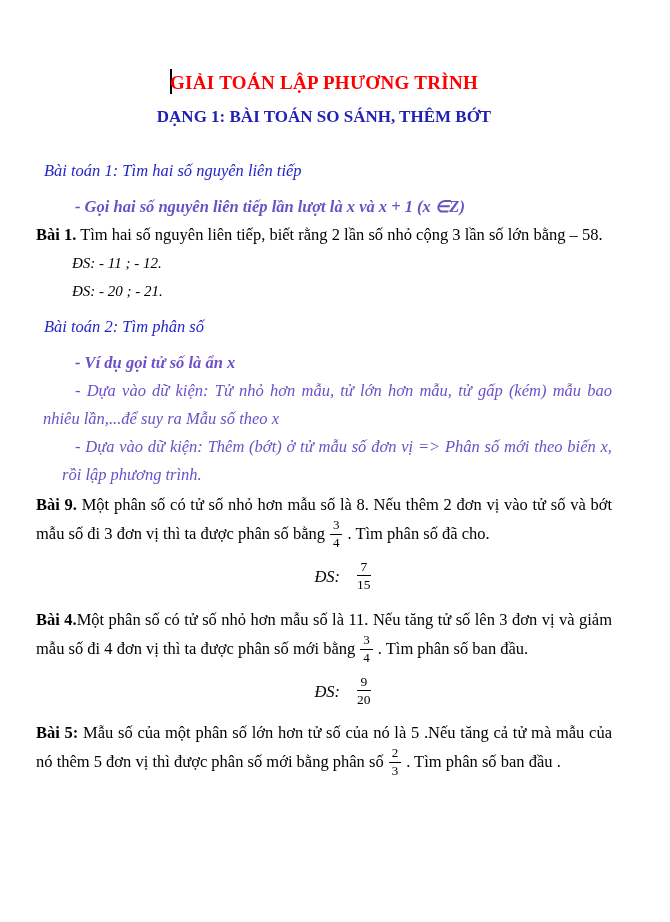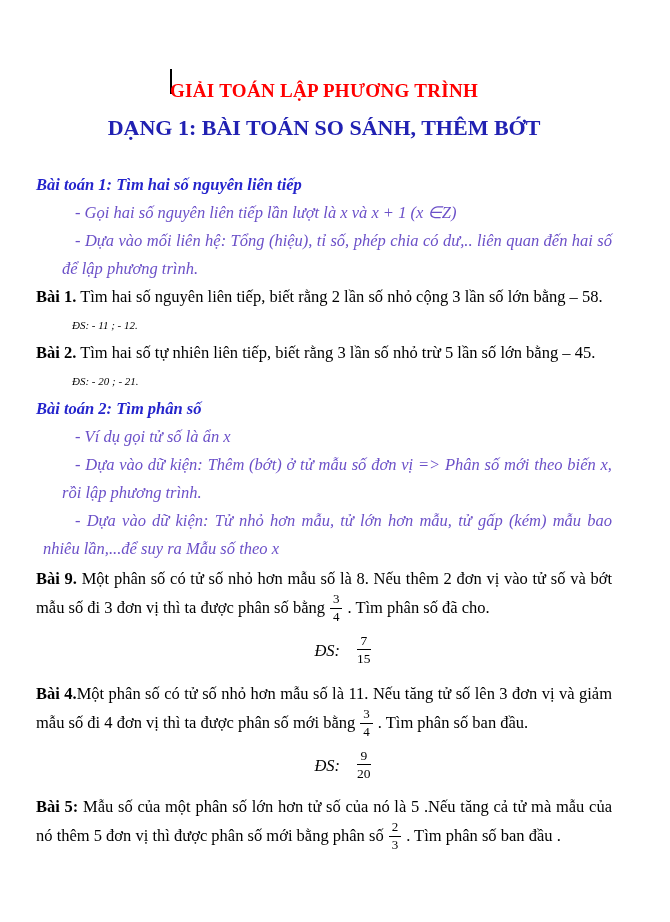--- a/index.html
+++ b/index.html
@@ -11,7 +11,7 @@
     position:relative;
     overflow:hidden;
   }
-  .doc { position:absolute; left:36px; top:80px; width:576px; }
+  .doc { position:absolute; left:36px; top:72px; width:576px; }
 
   .title {
     text-align:center; color:#ff0000;

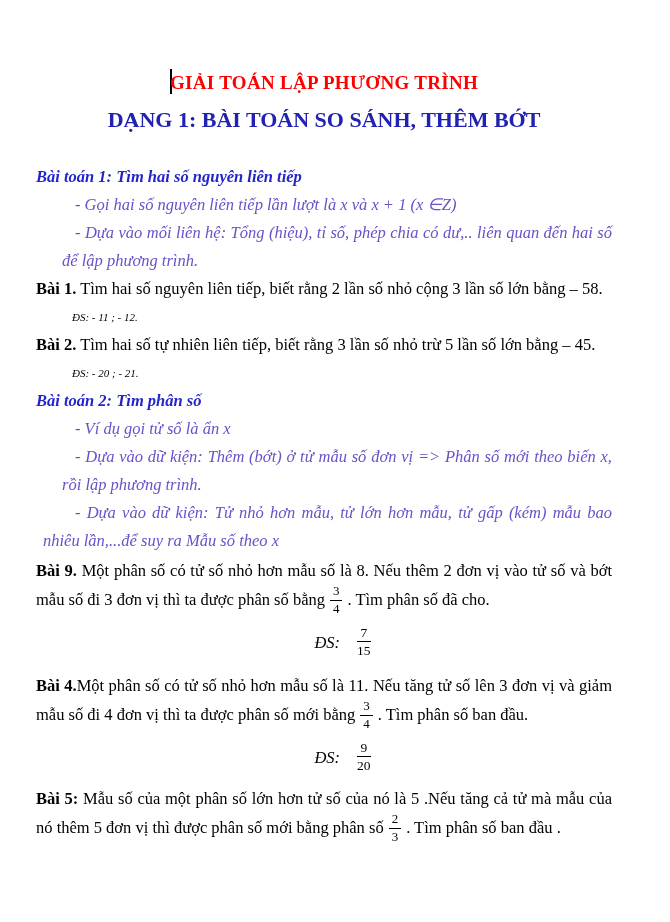--- a/index.html
+++ b/index.html
@@ -20,7 +20,7 @@
   }
   .subtitle {
     text-align:center; color:#2121b2;
-    font-size:22px; font-weight:bold; margin:0;
+    font-size:17px; font-weight:bold; margin:0;
   }
 
   .sec-heading {

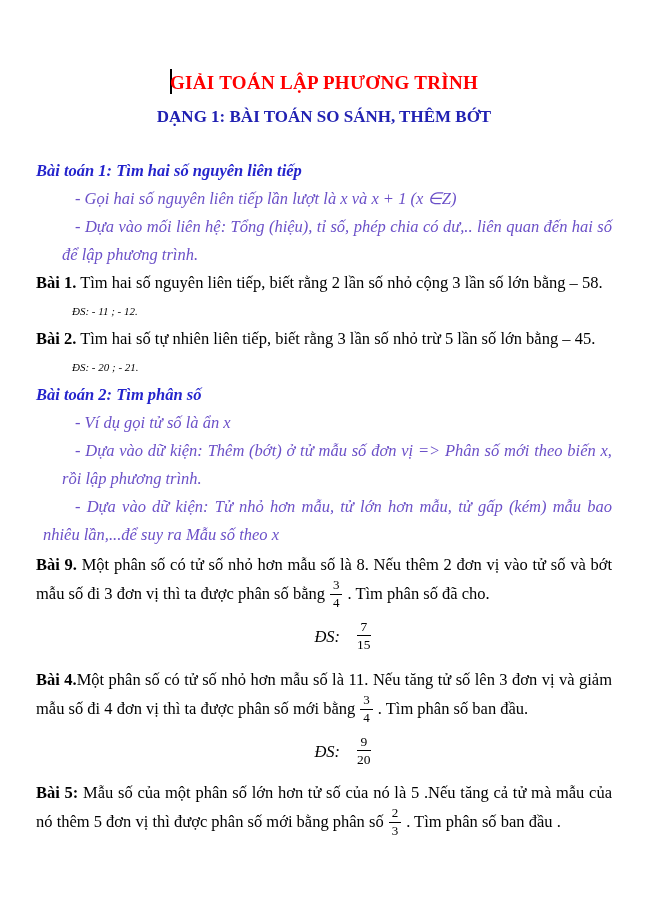--- a/index.html
+++ b/index.html
@@ -24,8 +24,8 @@
   }
 
   .sec-heading {
-    color:#2424cc; font-style:italic; font-weight:bold;
-    font-size:16.5px; line-height:28px; margin:0;
+    color:#2424cc; font-style:italic; font-weight:normal;
+    font-size:16.5px; line-height:28px; margin:8px;
   }
   .mt30 { margin-top:30px; }
 

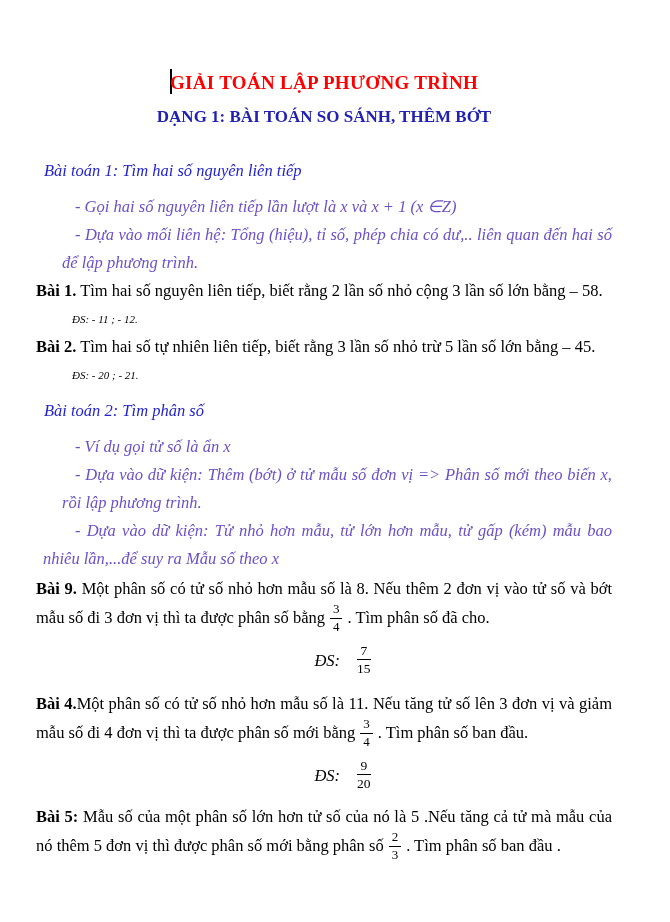--- a/index.html
+++ b/index.html
@@ -34,7 +34,7 @@
     font-size:16.5px; line-height:28px; margin:0;
     text-align:justify;
   }
-  .guide.simple { text-align:left; text-indent:39px; }
+  .guide.simple { text-align:left; text-indent:39px;font-weight:bold; }
   .guide.hang-a { margin-left:26px; text-indent:13px; }
   .guide.hang-b { margin-left:7px;  text-indent:32px; }
 

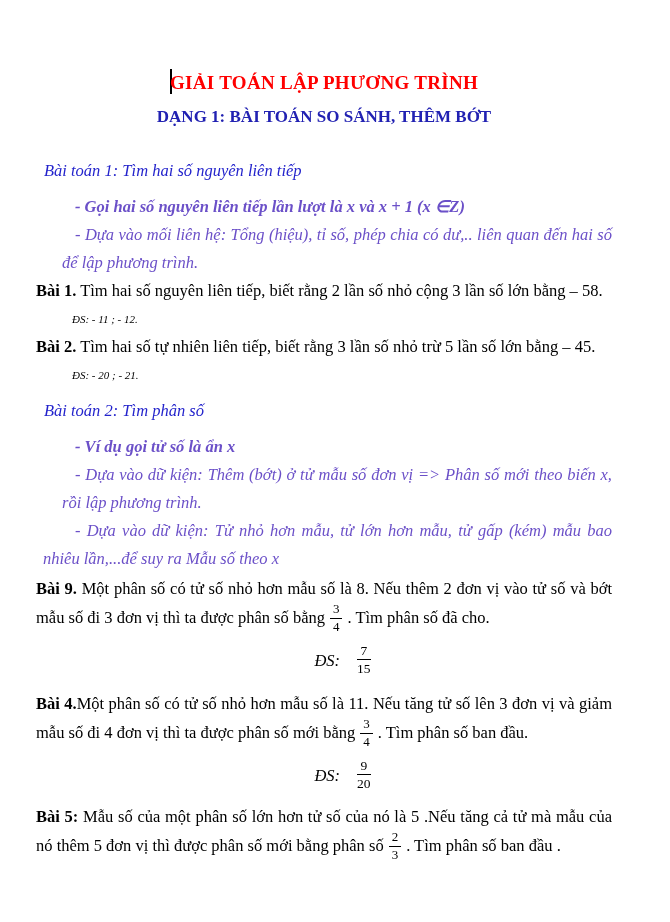--- a/index.html
+++ b/index.html
@@ -84,7 +84,6 @@
 
   <p class="sec-heading mt30">Bài toán 1: Tìm hai số nguyên liên tiếp</p>
   <p class="guide simple">- Gọi hai số nguyên liên tiếp lần lượt là x và x + 1 (x ∈Z)</p>
-  <p class="guide hang-a">- Dựa vào mối liên hệ: Tổng (hiệu), tỉ số, phép chia có dư,.. liên quan đến hai số để lập phương trình.</p>
 
   <p class="problem"><span class="label">Bài 1.</span> <span>Tìm hai số nguyên liên tiếp, biết rằng 2 lần số nhỏ cộng 3 lần số lớn bằng – 58.</span></p>
   <p class="answer">ĐS: - 11 ; - 12.</p>

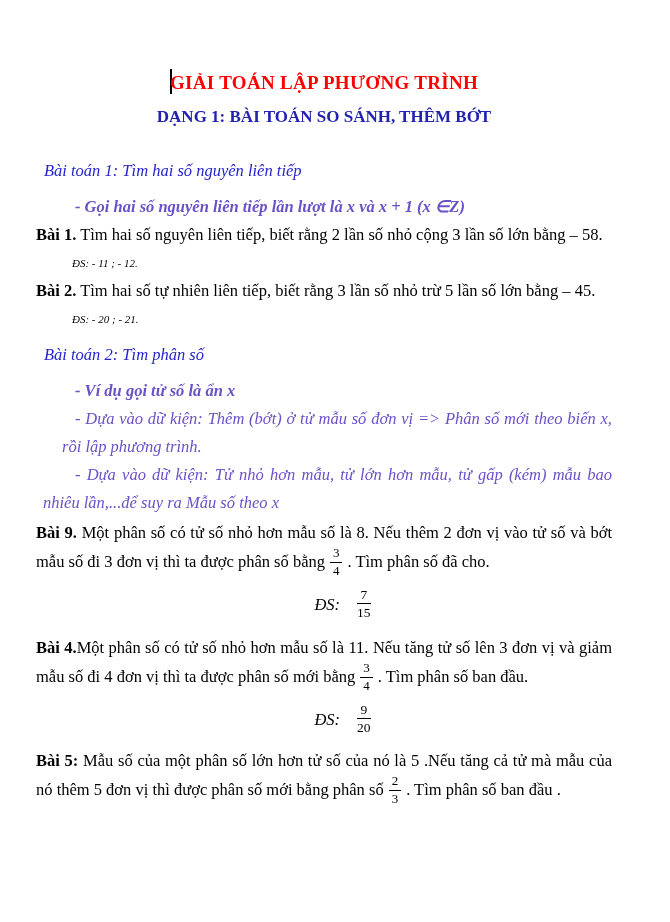--- a/index.html
+++ b/index.html
@@ -44,7 +44,7 @@
   }
   .problem .label { font-weight:bold; }
   .answer {
-    font-style:italic; font-size:11px; line-height:28px;
+    font-style:italic; font-size:15px; line-height:28px;
     margin:0 0 0 36px;
   }
 

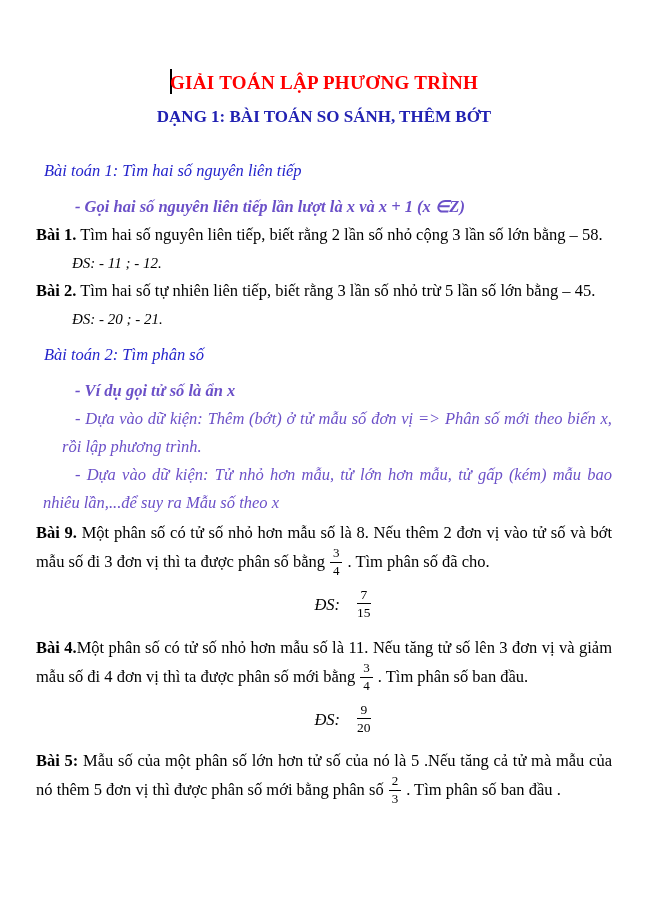--- a/index.html
+++ b/index.html
@@ -88,7 +88,6 @@
   <p class="problem"><span class="label">Bài 1.</span> <span>Tìm hai số nguyên liên tiếp, biết rằng 2 lần số nhỏ cộng 3 lần số lớn bằng – 58.</span></p>
   <p class="answer">ĐS: - 11 ; - 12.</p>
 
-  <p class="problem"><span class="label">Bài 2.</span> <span>Tìm hai số tự nhiên liên tiếp, biết rằng 3 lần số nhỏ trừ 5 lần số lớn bằng – 45.</span></p>
   <p class="answer">ĐS: - 20 ; - 21.</p>
 
   <p class="sec-heading">Bài toán 2: Tìm phân số</p>

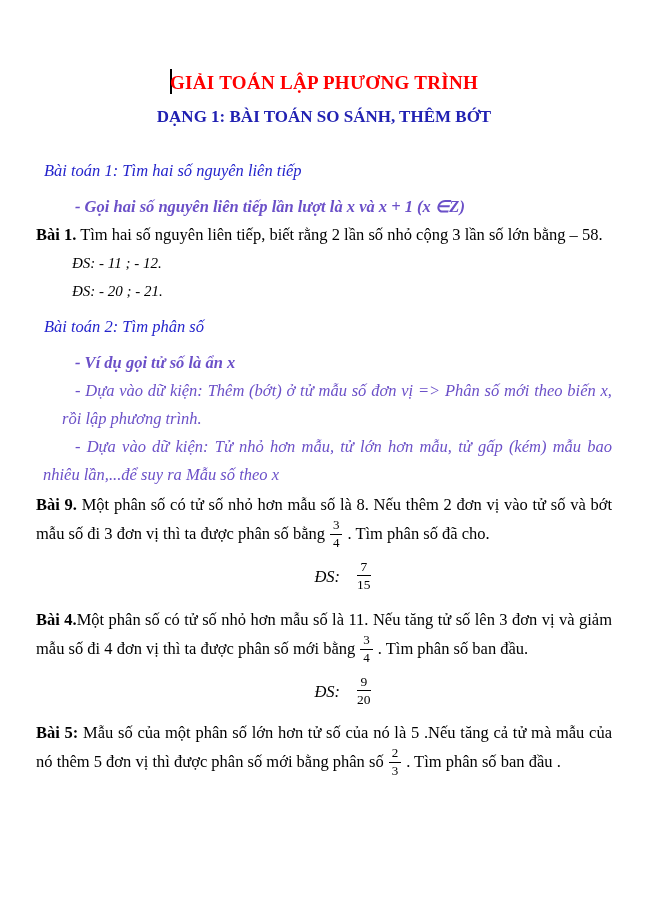--- a/index.html
+++ b/index.html
@@ -92,8 +92,8 @@
 
   <p class="sec-heading">Bài toán 2: Tìm phân số</p>
   <p class="guide simple">- Ví dụ gọi tử số là ẩn x</p>
+  <p class="guide hang-b">- Dựa vào dữ kiện: Tử nhỏ hơn mẫu, tử lớn hơn mẫu, tử gấp (kém) mẫu bao nhiêu lần,...để suy ra Mẫu số theo x</p>
   <p class="guide hang-a">- Dựa vào dữ kiện: Thêm (bớt) ở tử mẫu số đơn vị =&gt; Phân số mới theo biến x, rồi lập phương trình.</p>
-  <p class="guide hang-b">- Dựa vào dữ kiện: Tử nhỏ hơn mẫu, tử lớn hơn mẫu, tử gấp (kém) mẫu bao nhiêu lần,...để suy ra Mẫu số theo x</p>
 
   <p class="problem mt2"><span class="label">Bài 9.</span> <span>Một phân số có tử số nhỏ hơn mẫu số là 8. Nếu thêm 2 đơn vị vào tử số và bớt mẫu số đi 3 đơn vị thì ta được phân số bằng</span><span class="frac"><span class="num">3</span><span class="den">4</span></span><span>. Tìm phân số đã cho.</span></p>
   <div class="answer-frac">

